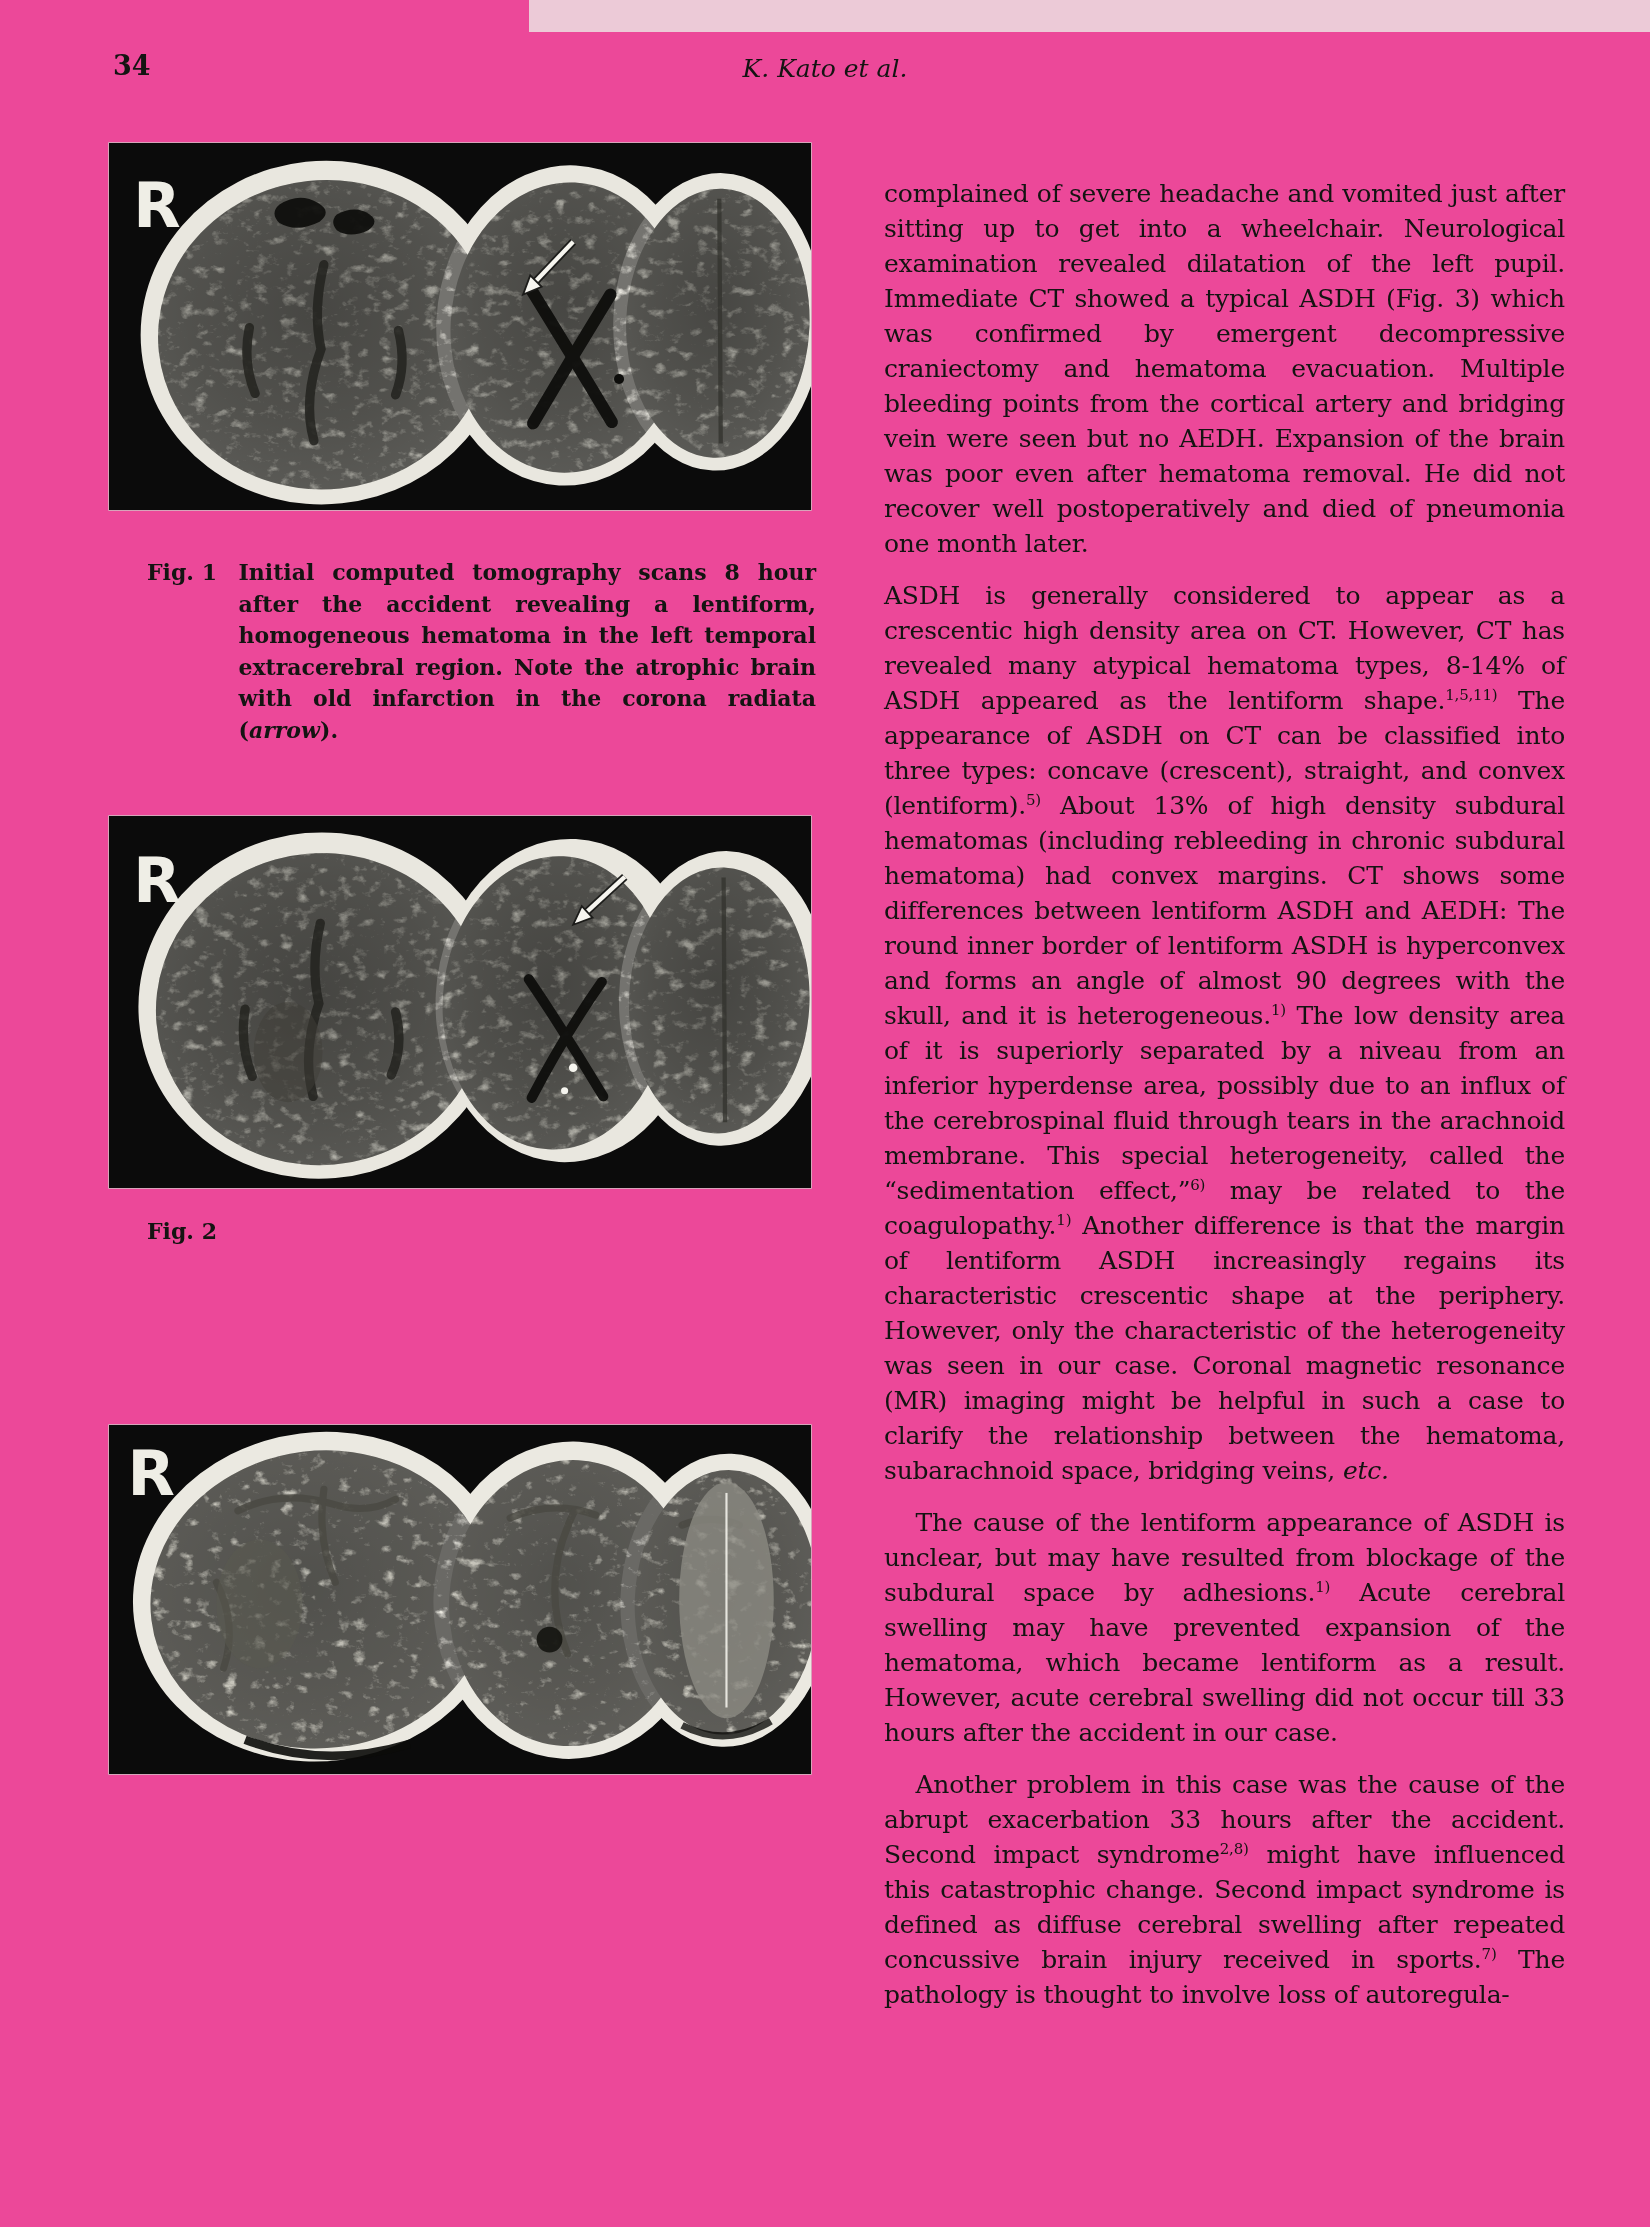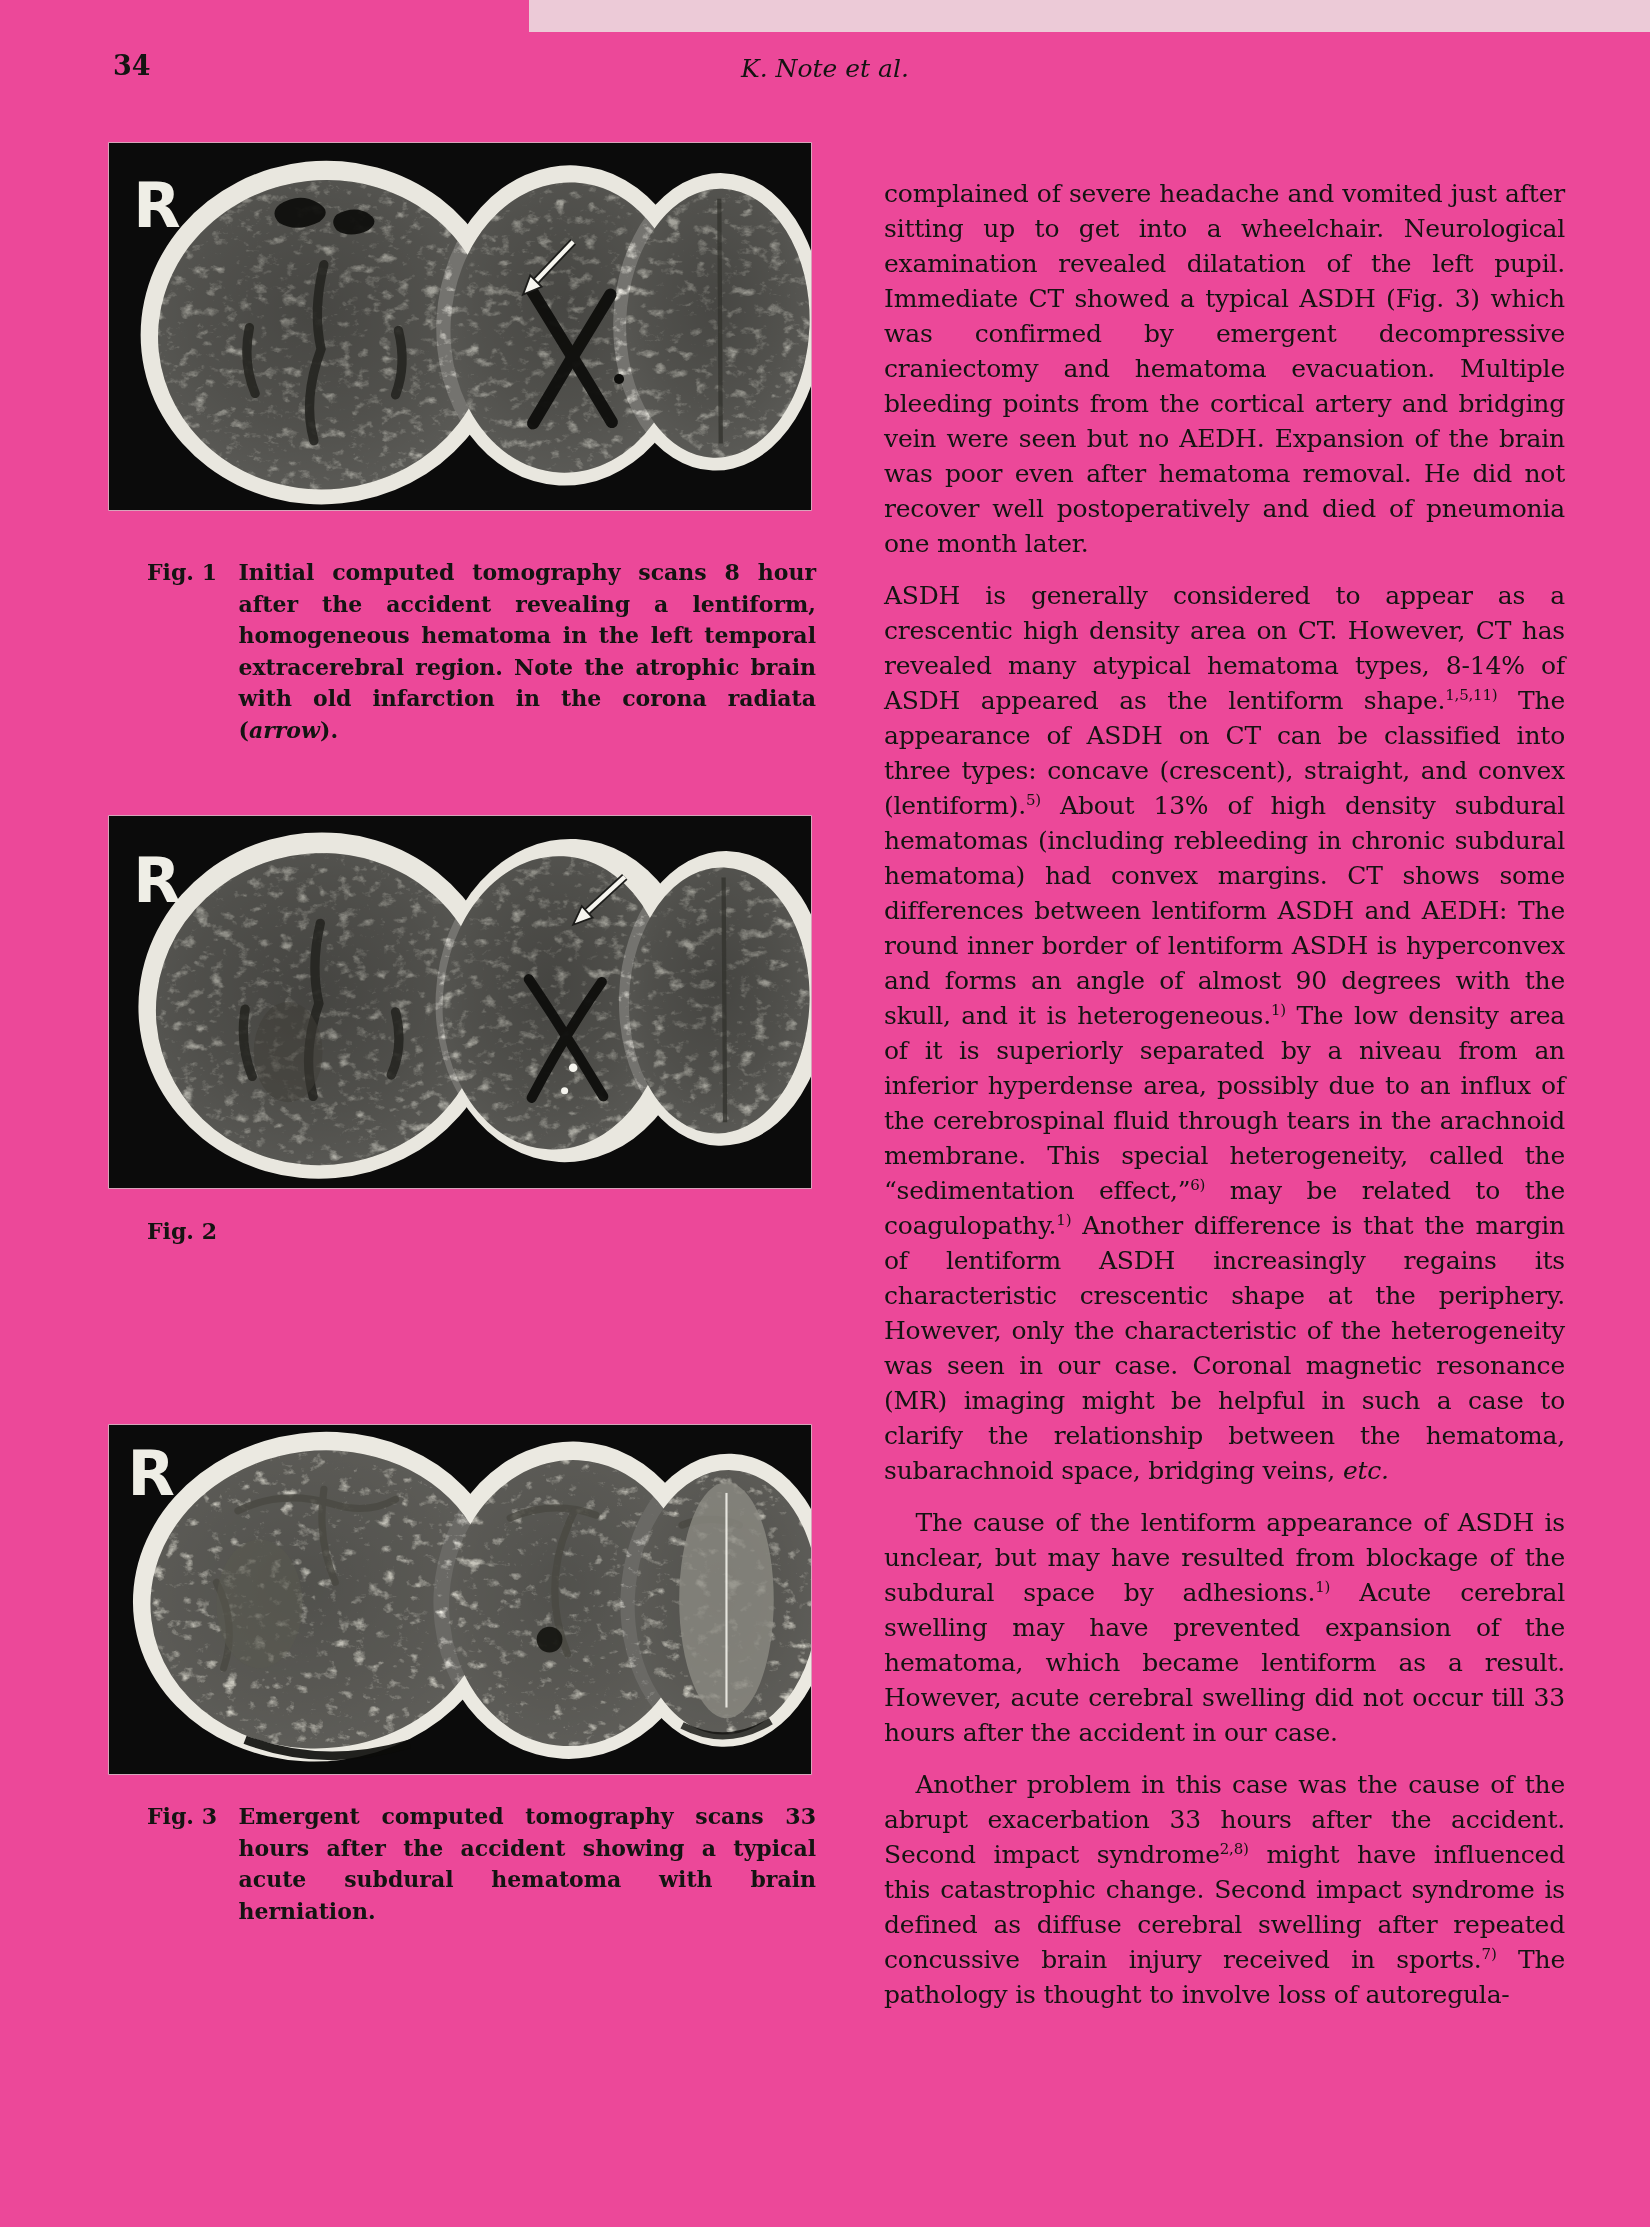--- a/index.html
+++ b/index.html
@@ -50,7 +50,7 @@
   <div class="scan-shade"></div>
 
   <div class="page-number">34</div>
-  <div class="running-head">K. Note et al.</div>
+  <div class="running-head">K. Kato et al.</div>
 
   <div class="ct-figure" id="fig1-img">
     <svg viewBox="0 0 980 513" preserveAspectRatio="none">

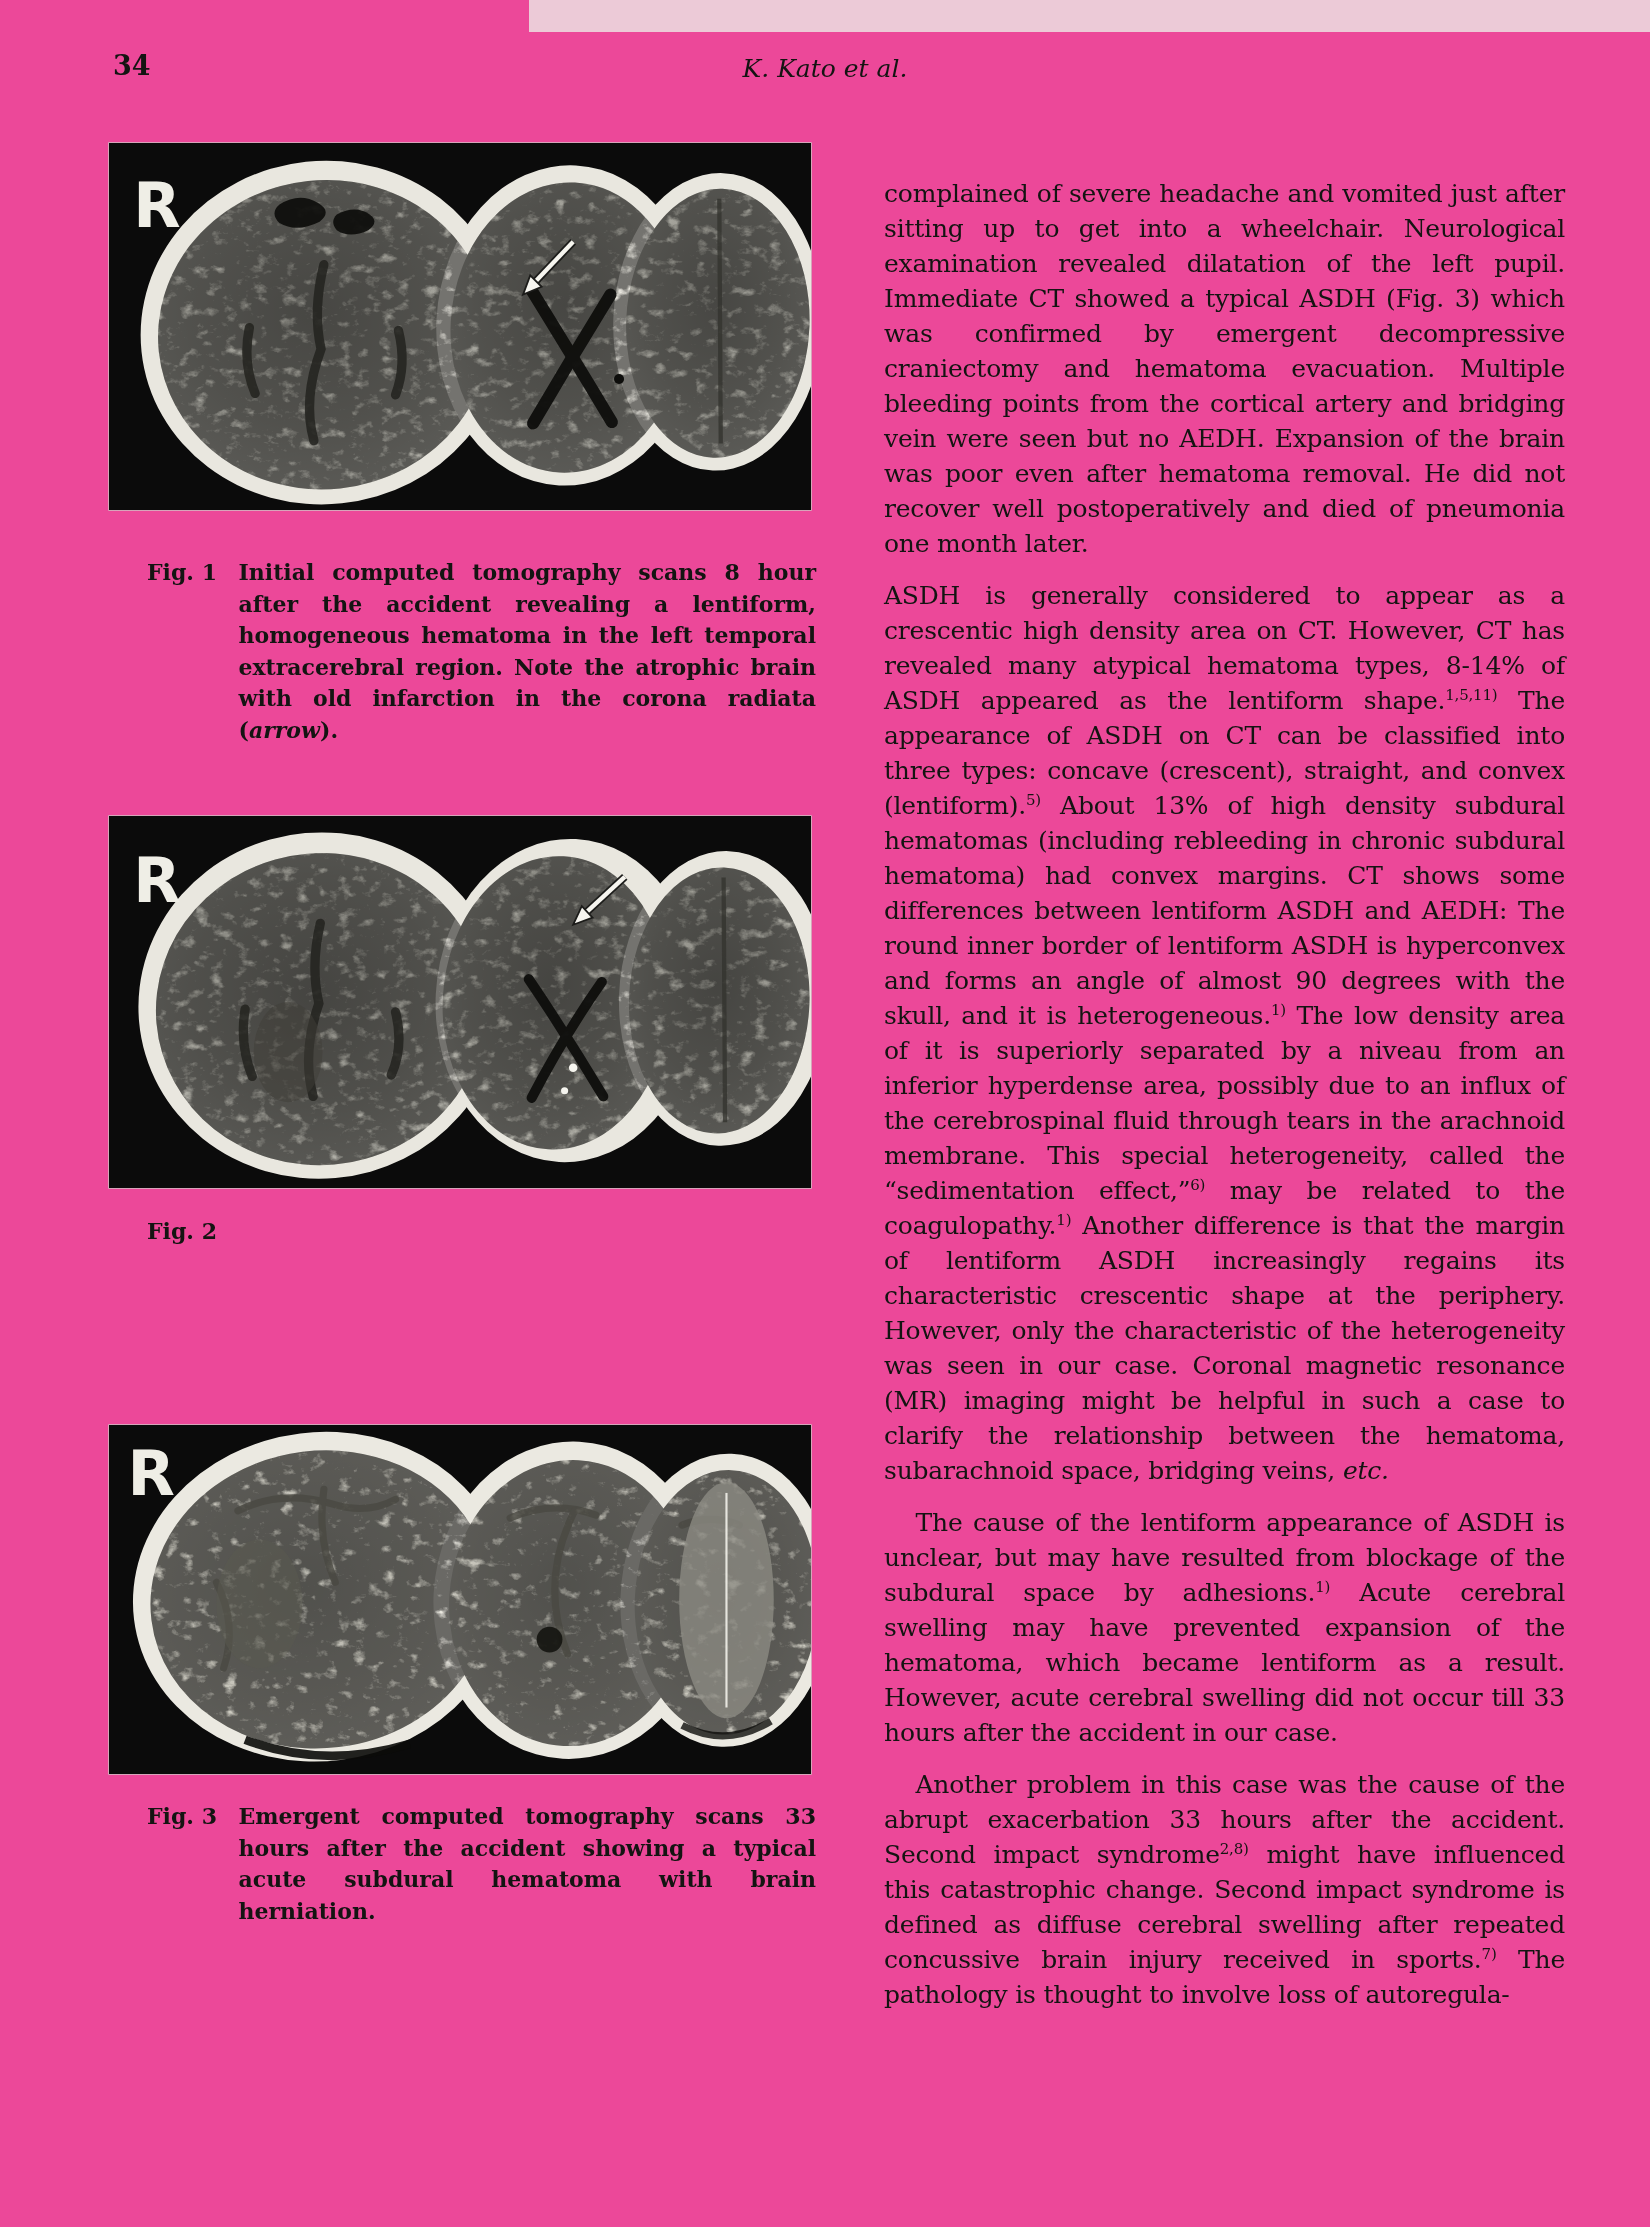--- a/index.html
+++ b/index.html
@@ -229,10 +229,6 @@
     </svg>
   </div>
 
-  <div class="fig-caption" id="fig3-cap">
-    <div class="lbl">Fig. 3</div>
-    <div class="txt"><span>Emergent computed tomography scans 33 hours after the accident showing a typical acute subdural hematoma with brain herniation.</span></div>
-  </div>
 
   <div class="right-col">
     <p><span>complained of severe headache and vomited just after sitting up to get into a wheelchair. Neurological examination revealed dilatation of the left pupil. Immediate CT showed a typical ASDH (Fig. 3) which was confirmed by emergent decompressive craniectomy and hematoma evacuation. Multiple bleeding points from the cortical artery and bridging vein were seen but no AEDH. Expansion of the brain was poor even after hematoma removal. He did not recover well postoperatively and died of pneumonia one month later.</span></p>

